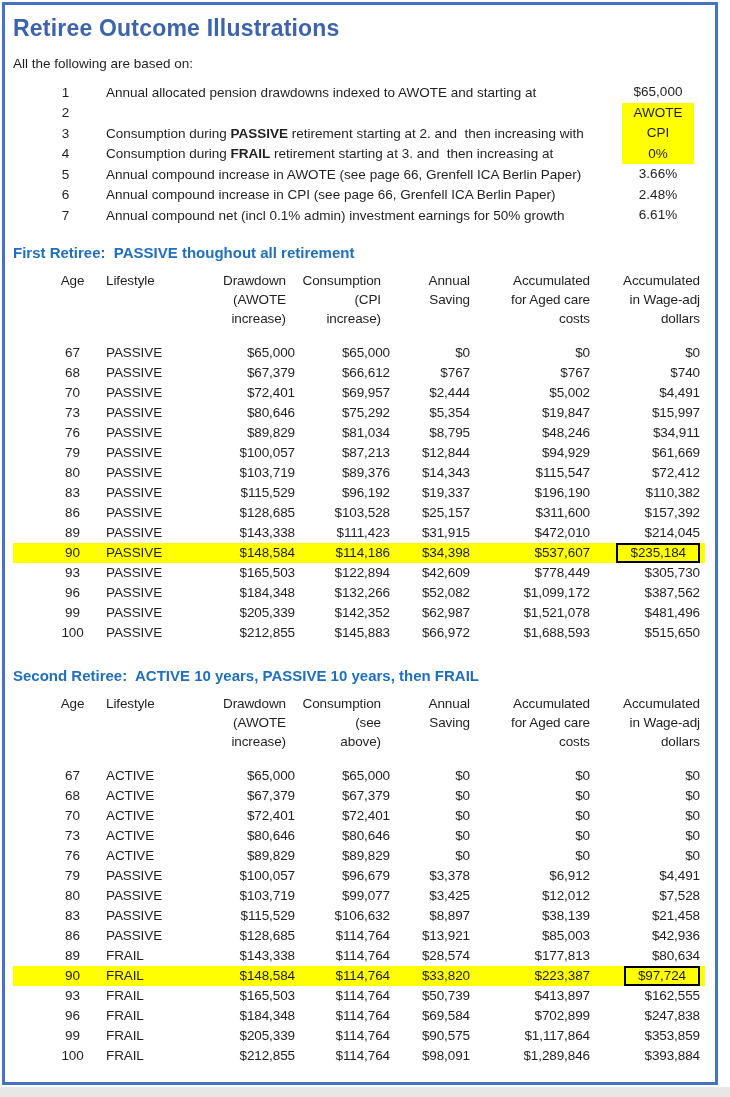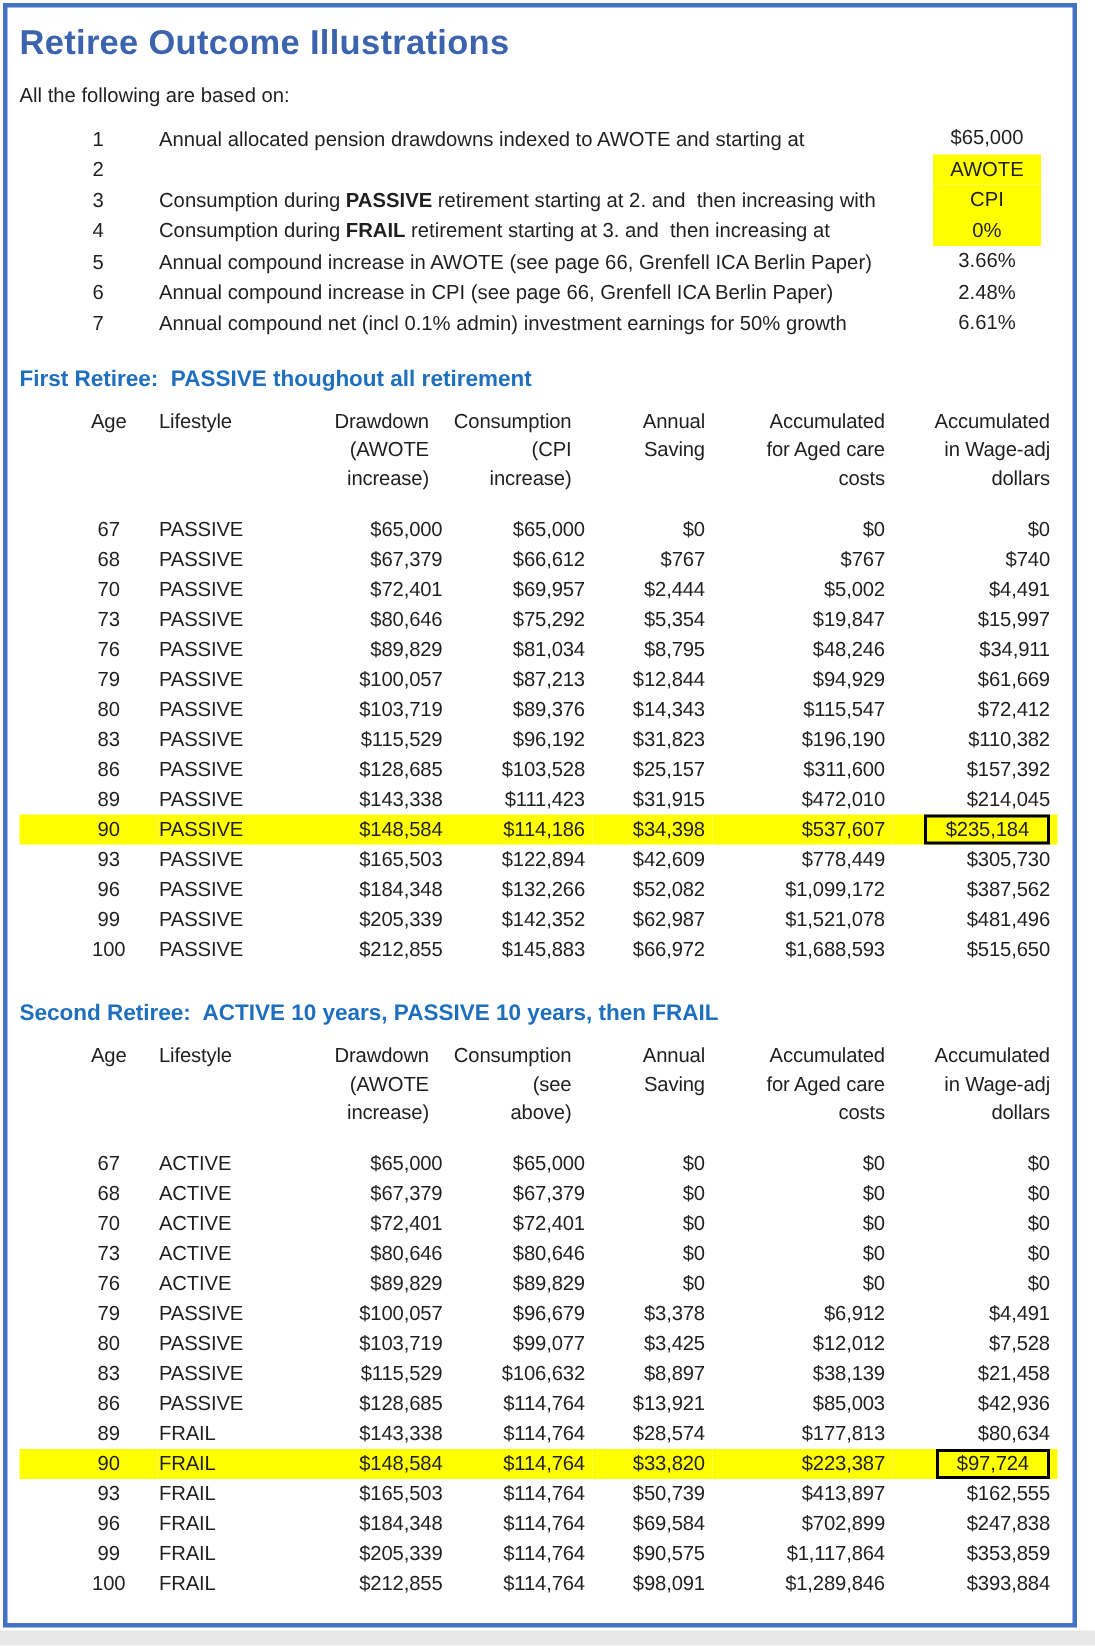--- a/index.html
+++ b/index.html
@@ -230,7 +230,7 @@
               <td class="c2">PASSIVE</td>
               <td class="c3">$115,529</td>
               <td class="c4">$96,192</td>
-              <td class="c5">$31,823</td>
+              <td class="c5">$19,337</td>
               <td class="c6">$196,190</td>
               <td class="c7">$110,382</td>
             </tr>

